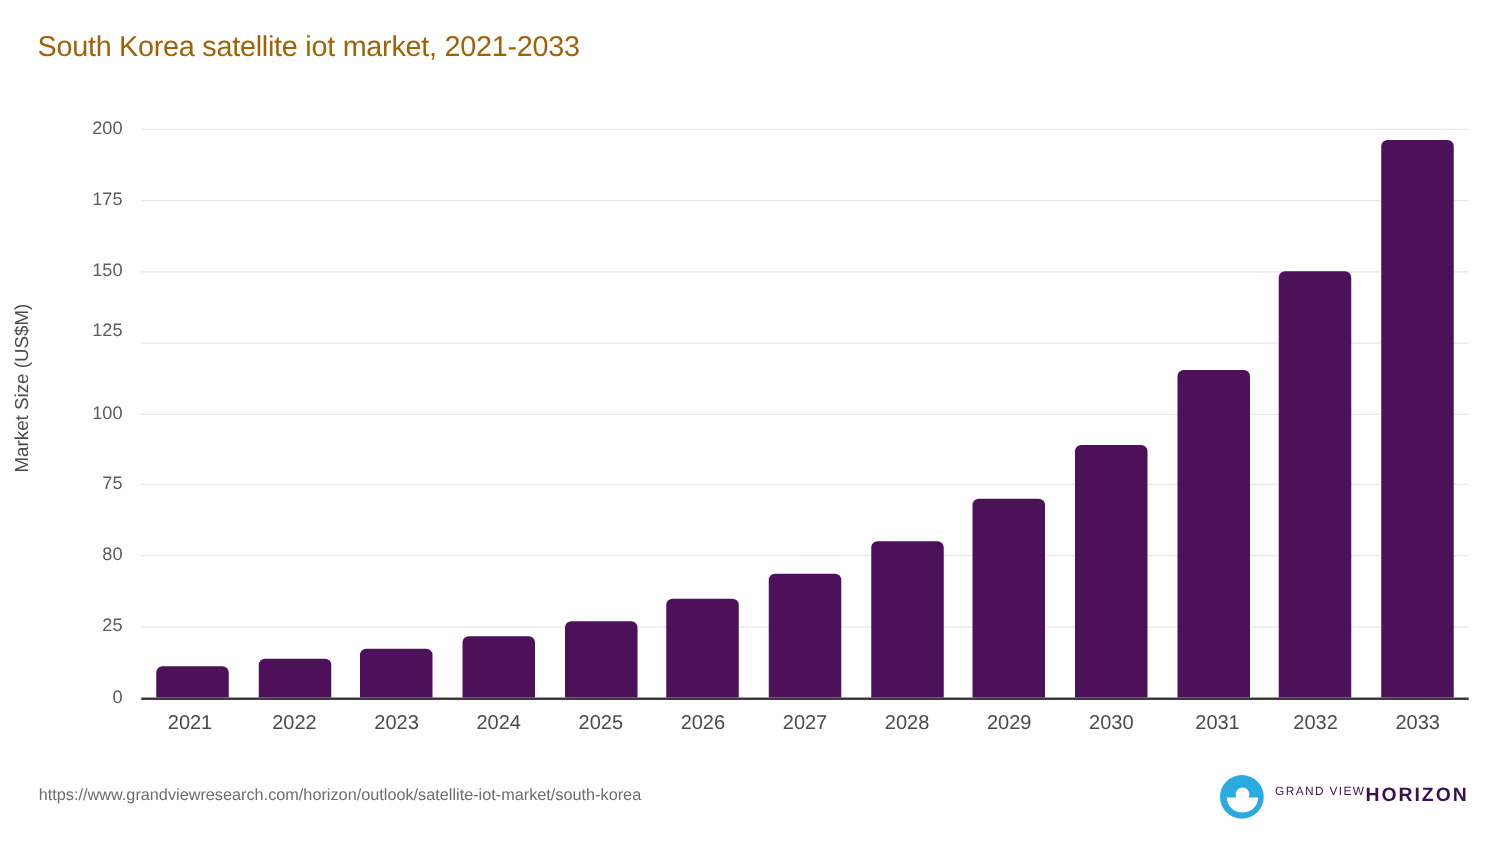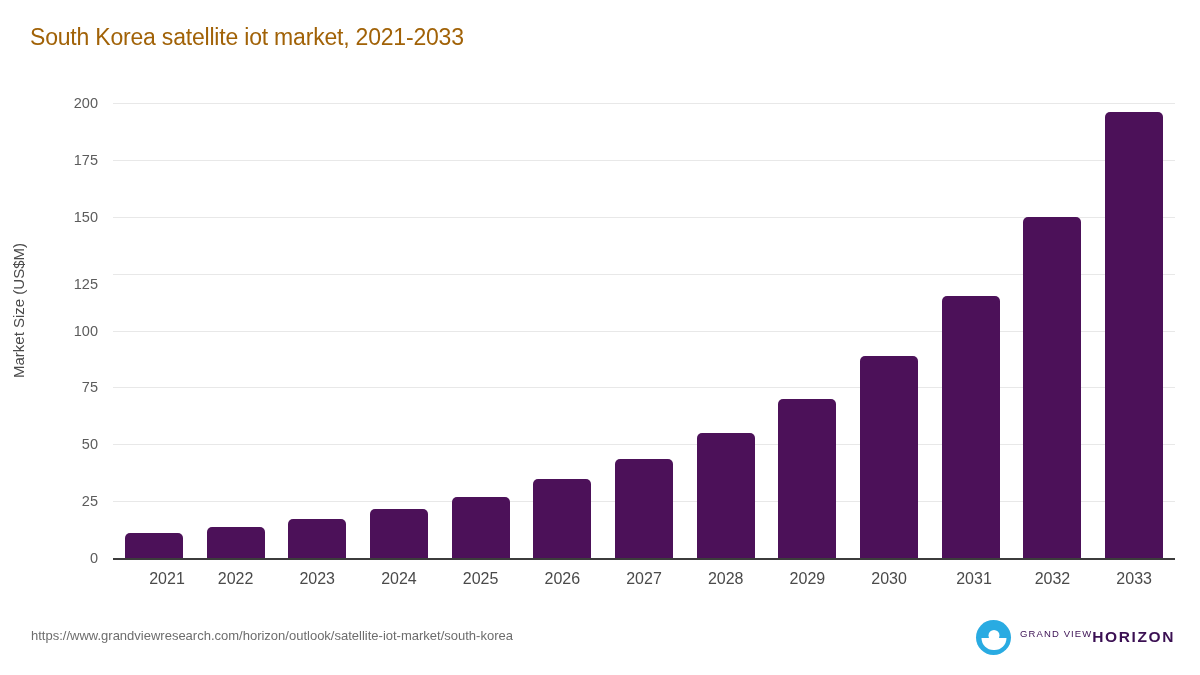--- a/index.html
+++ b/index.html
@@ -200,7 +200,7 @@
       <div class="y-tick-label" style="top: 103px;">200</div>
       <div class="y-tick-label" style="top: 159.875px; margin-left: 16px;">175</div>
       <div class="y-tick-label" style="top: 216.75px;">150</div>
-      <div class="y-tick-label" style="top: 284px; margin-left: 10px;">125</div>
+      <div class="y-tick-label" style="top: 265px; margin-left: 10px;">125</div>
       <div class="y-tick-label" style="top: 330.5px;">100</div>
       <div class="y-tick-label" style="top: 387.375px;">75</div>
       <div class="y-tick-label" style="top: 444.25px;">50</div>

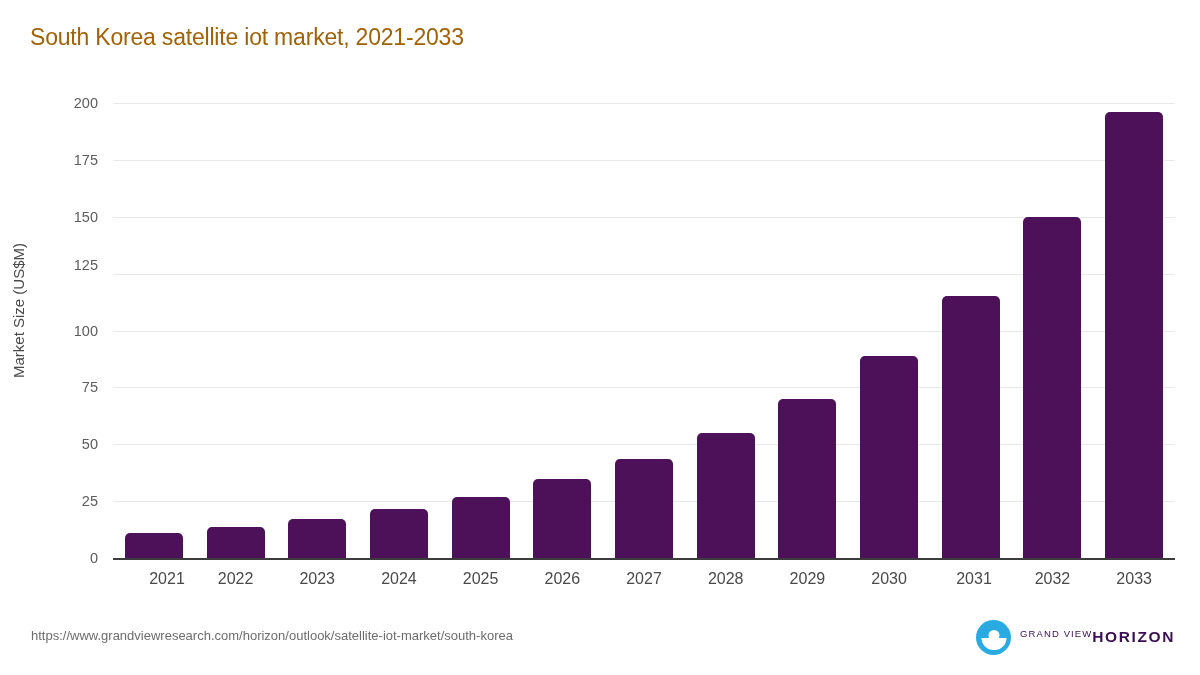--- a/index.html
+++ b/index.html
@@ -203,7 +203,7 @@
       <div class="y-tick-label" style="top: 265px; margin-left: 10px;">125</div>
       <div class="y-tick-label" style="top: 330.5px;">100</div>
       <div class="y-tick-label" style="top: 387.375px;">75</div>
-      <div class="y-tick-label" style="top: 444.25px;">50</div>
+      <div class="y-tick-label" style="top: 444.25px;">80</div>
       <div class="y-tick-label" style="top: 501.125px;">25</div>
       <div class="y-tick-label" style="top: 558px;">0</div>
     </div>

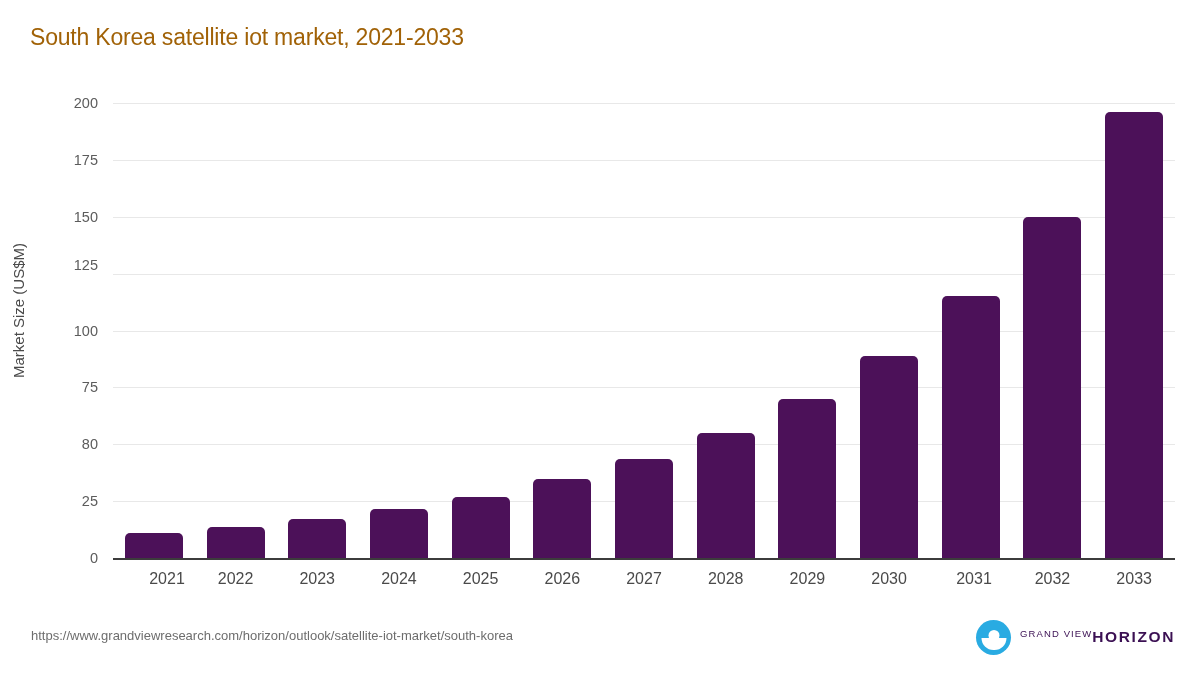--- a/index.html
+++ b/index.html
@@ -267,7 +267,7 @@
     </div>
 
   <div class="x-labels" id="x-labels">
-      <div class="x-tick-label" style="left: 54px;">2021</div>
+      <div class="x-tick-label" style="left: 39px;">2021</div>
       <div class="x-tick-label" style="left: 122.538px;">2022</div>
       <div class="x-tick-label" style="left: 204.231px;">2023</div>
       <div class="x-tick-label" style="left: 285.923px;">2024</div>

